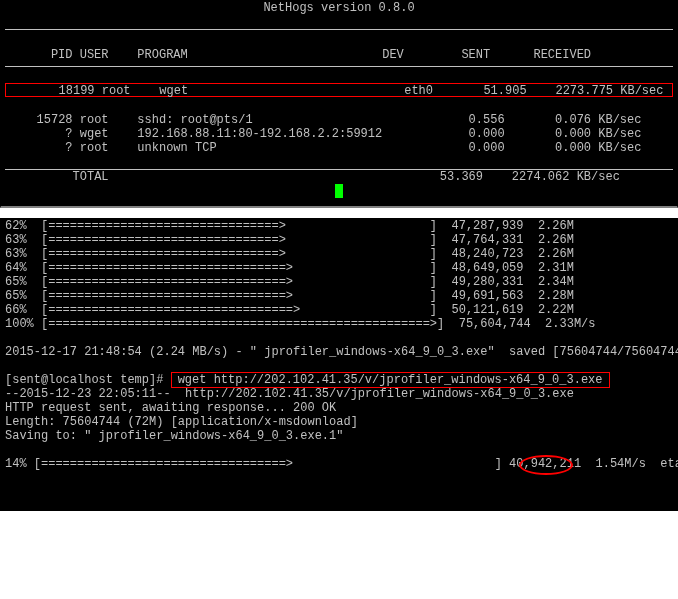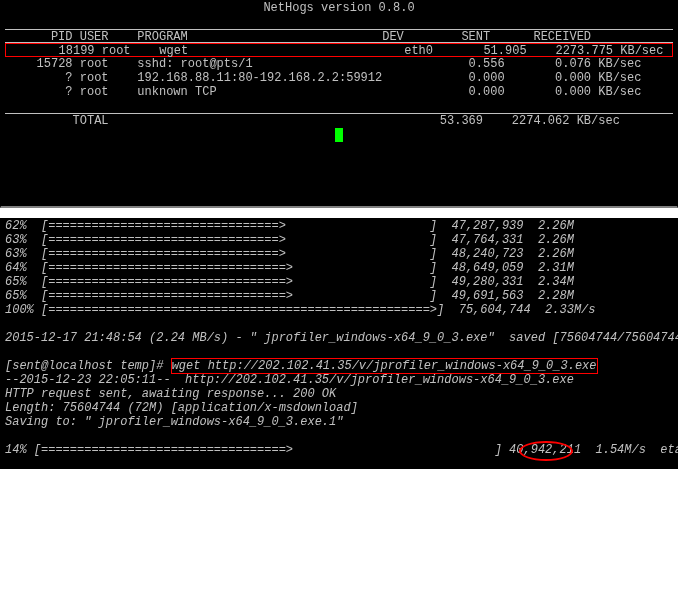--- a/index.html
+++ b/index.html
@@ -25,7 +25,7 @@
     white-space: pre;
     line-height: 14px;
     height: 14px;
-    padding: 0 4px;
+    padding: 18px 4px;
     border-top: 1px solid #c0c0c0;
     border-bottom: 1px solid #c0c0c0;
     margin: 0 4px;

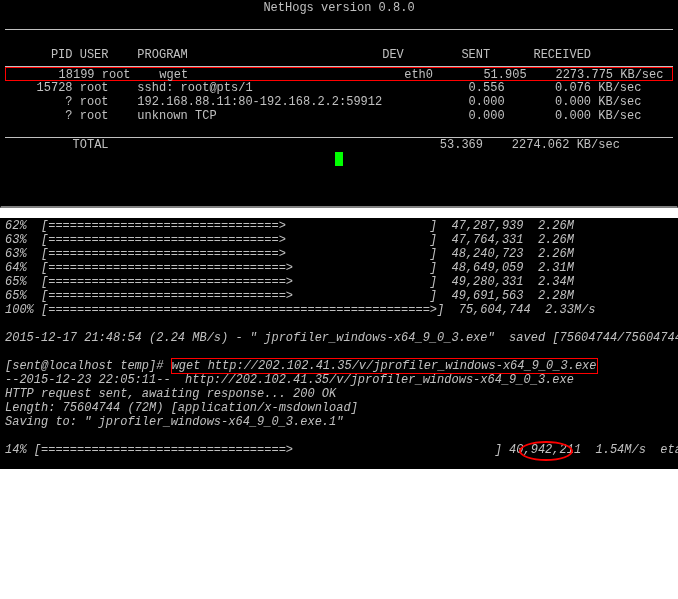--- a/index.html
+++ b/index.html
@@ -32,7 +32,7 @@
   }
   .highlight-row {
     border: 1px solid red;
-    margin: 0 4px;
+    margin: 16px 4px;
     padding-left: 48px;
   }
   .highlight-inline {

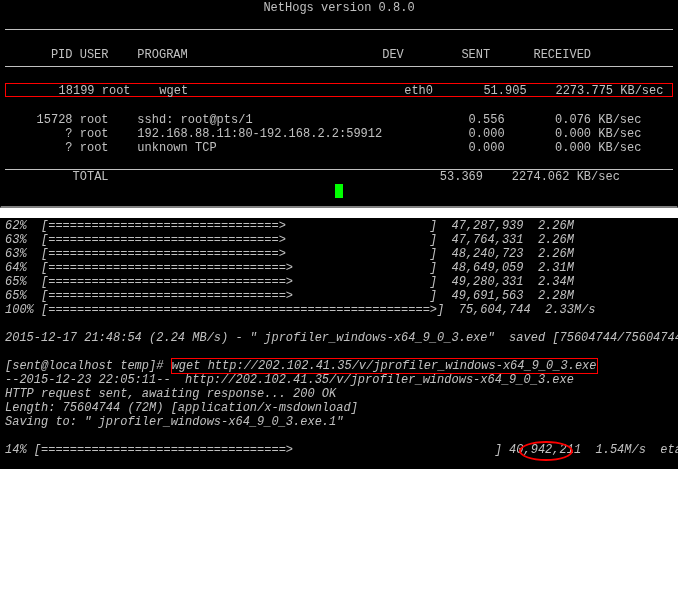--- a/index.html
+++ b/index.html
@@ -69,7 +69,7 @@
   <div id="nh-rows">
       <div class="line highlight-row">18199 root    wget                              eth0       51.905    2273.775 KB/sec</div>
       <div class="line">15728 root    sshd: root@pts/1                              0.556       0.076 KB/sec</div>
-      <div class="line">    ? root    192.168.88.11:80-192.168.2.2:59912            0.000       0.000 KB/sec</div>
+      <div class="line">    ? wget    192.168.88.11:80-192.168.2.2:59912            0.000       0.000 KB/sec</div>
       <div class="line">    ? root    unknown TCP                                   0.000       0.000 KB/sec</div>
     </div>
   <div class="line"> </div>

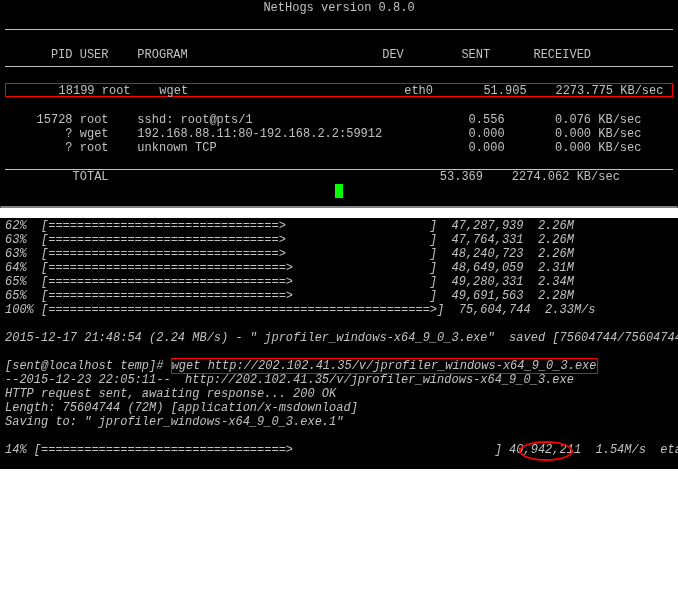--- a/index.html
+++ b/index.html
@@ -19,7 +19,7 @@
   }
   .top-window { height: 208px; border-bottom: 2px solid #808080; text-align: center; }
   .gap { height: 10px; background: #fff; }
-  .bottom-window { height: 251px; font-style: italic; }
+  .bottom-window { height: 293px; }
   .line { white-space: pre; line-height: 14px; height: 14px; padding: 0 4px; }
   .header-row {
     white-space: pre;

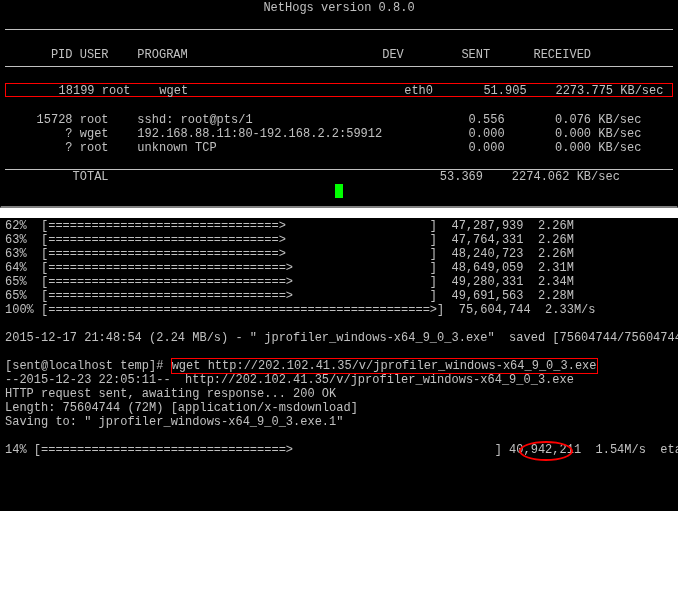--- a/index.html
+++ b/index.html
@@ -88,6 +88,7 @@
       <div class="line">64%  [=================================&gt;                   ]  48,649,059  2.31M</div>
       <div class="line">65%  [=================================&gt;                   ]  49,280,331  2.34M</div>
       <div class="line">65%  [=================================&gt;                   ]  49,691,563  2.28M</div>
+      <div class="line">66%  [==================================&gt;                  ]  50,121,619  2.22M</div>
       <div class="line">100% [=====================================================&gt;]  75,604,744  2.33M/s</div>
     </div>
   <div class="line"> </div>

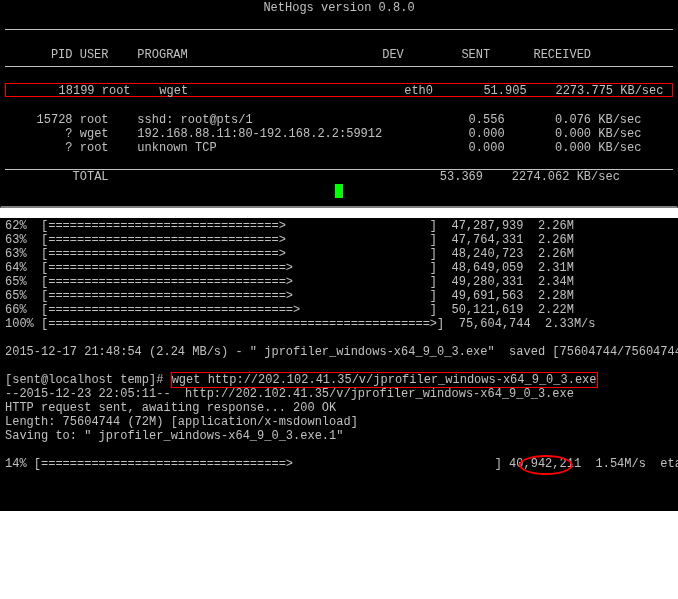--- a/index.html
+++ b/index.html
@@ -37,7 +37,7 @@
   }
   .highlight-inline {
     border: 1px solid red;
-    padding: 0 0;
+    padding: 0 6px;
   }
   .green-block {
     display: inline-block;

